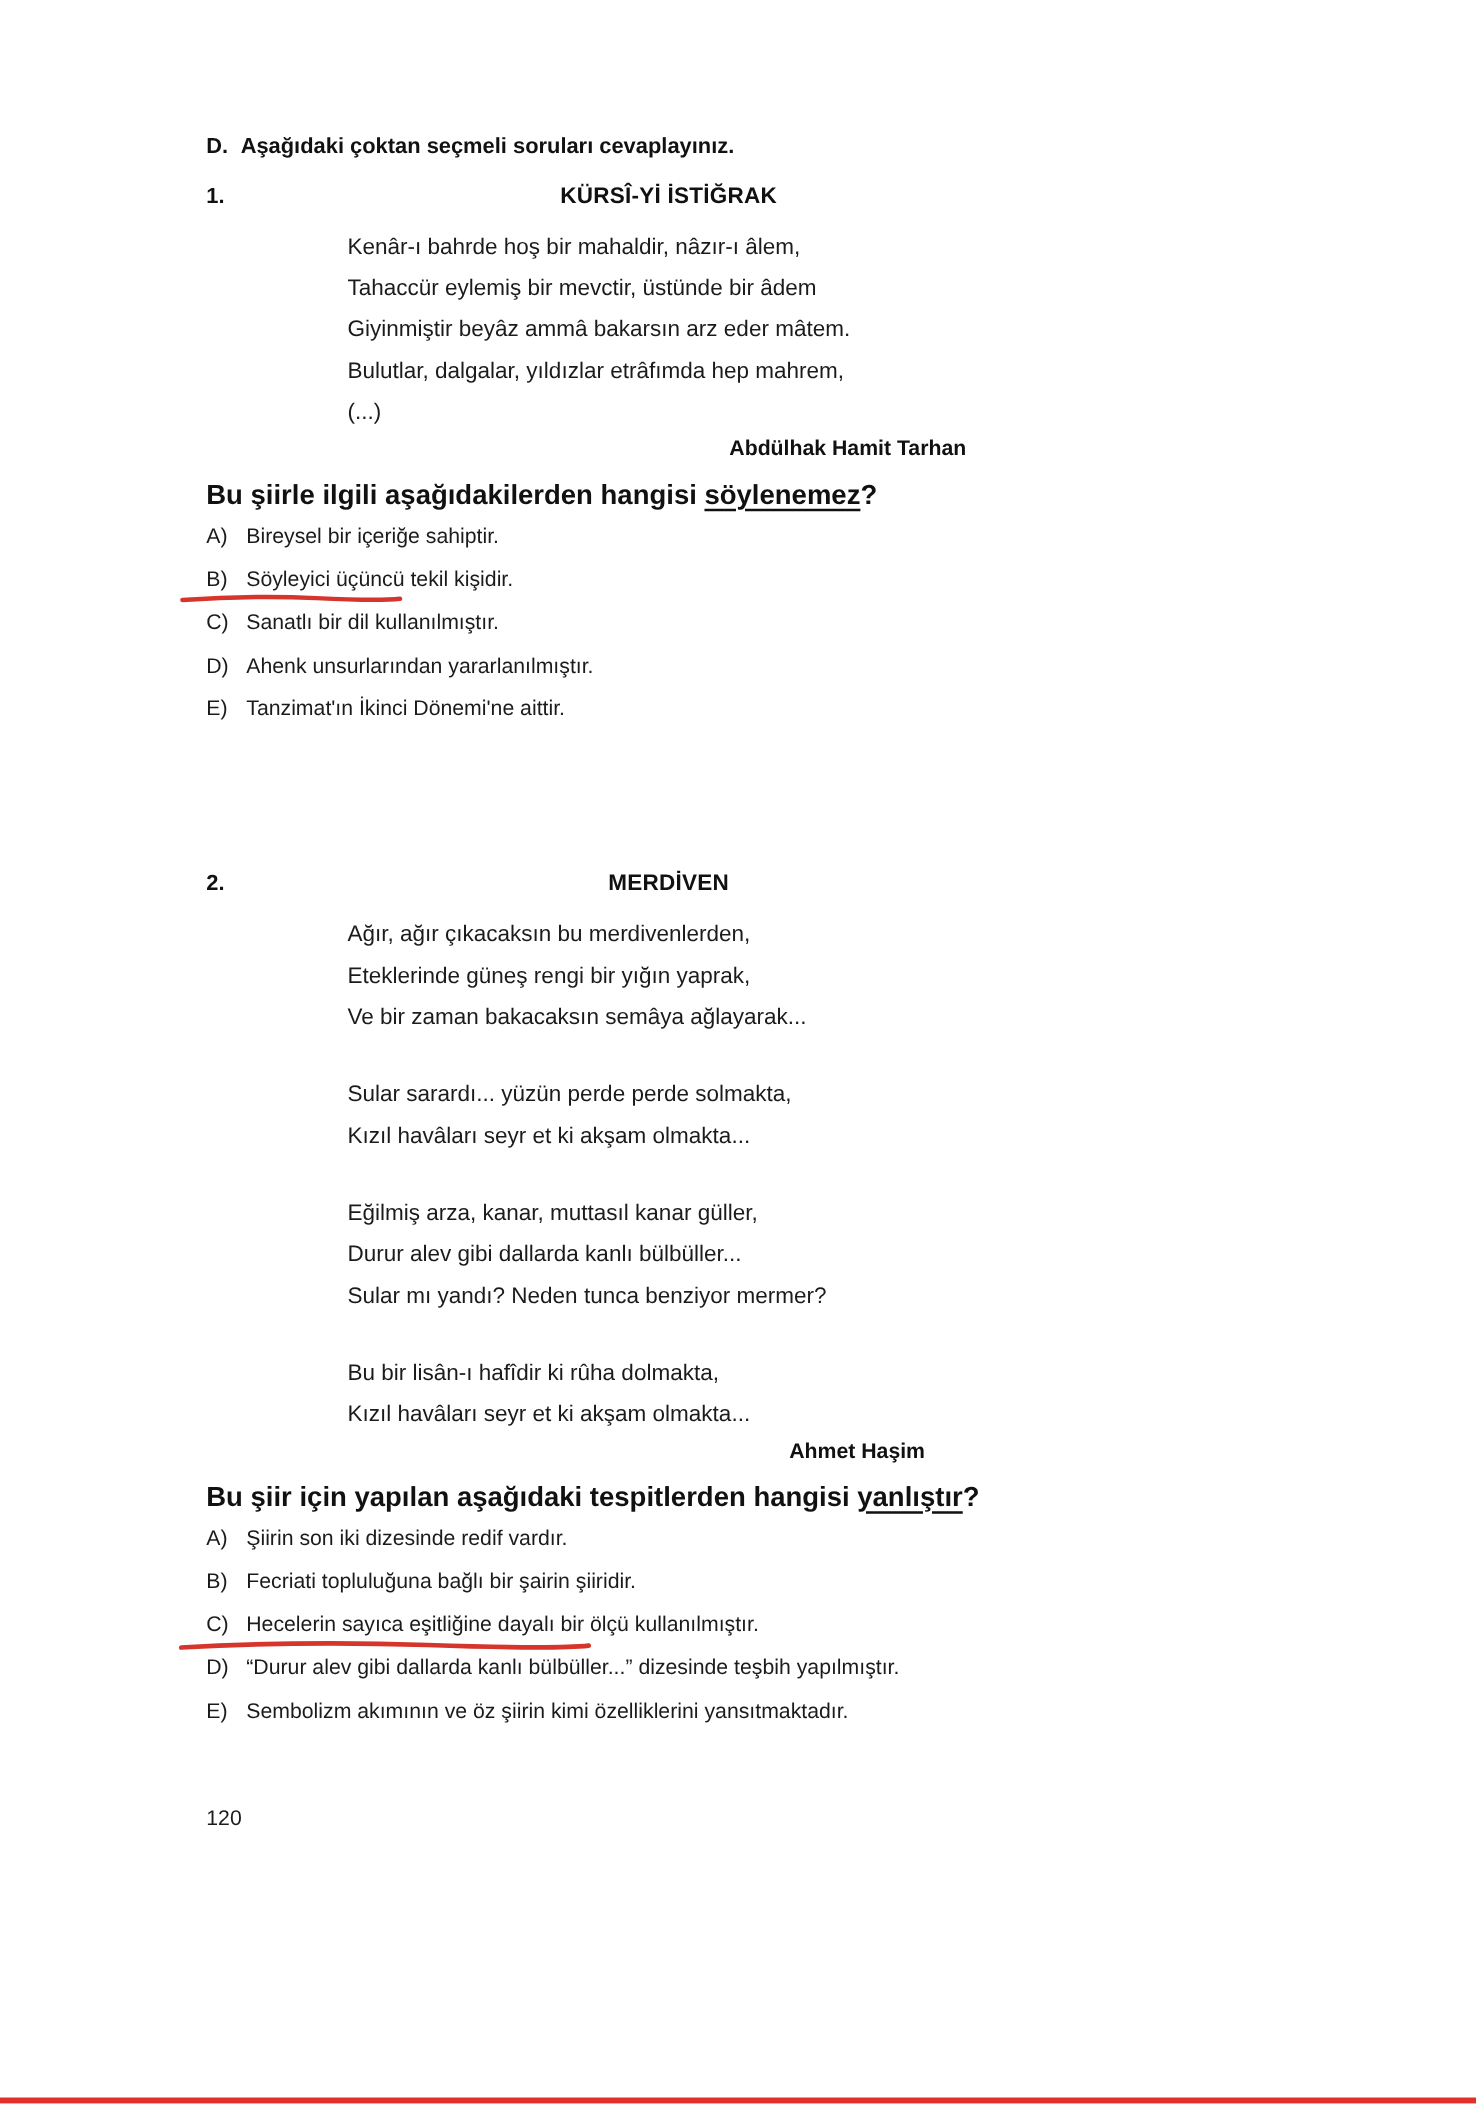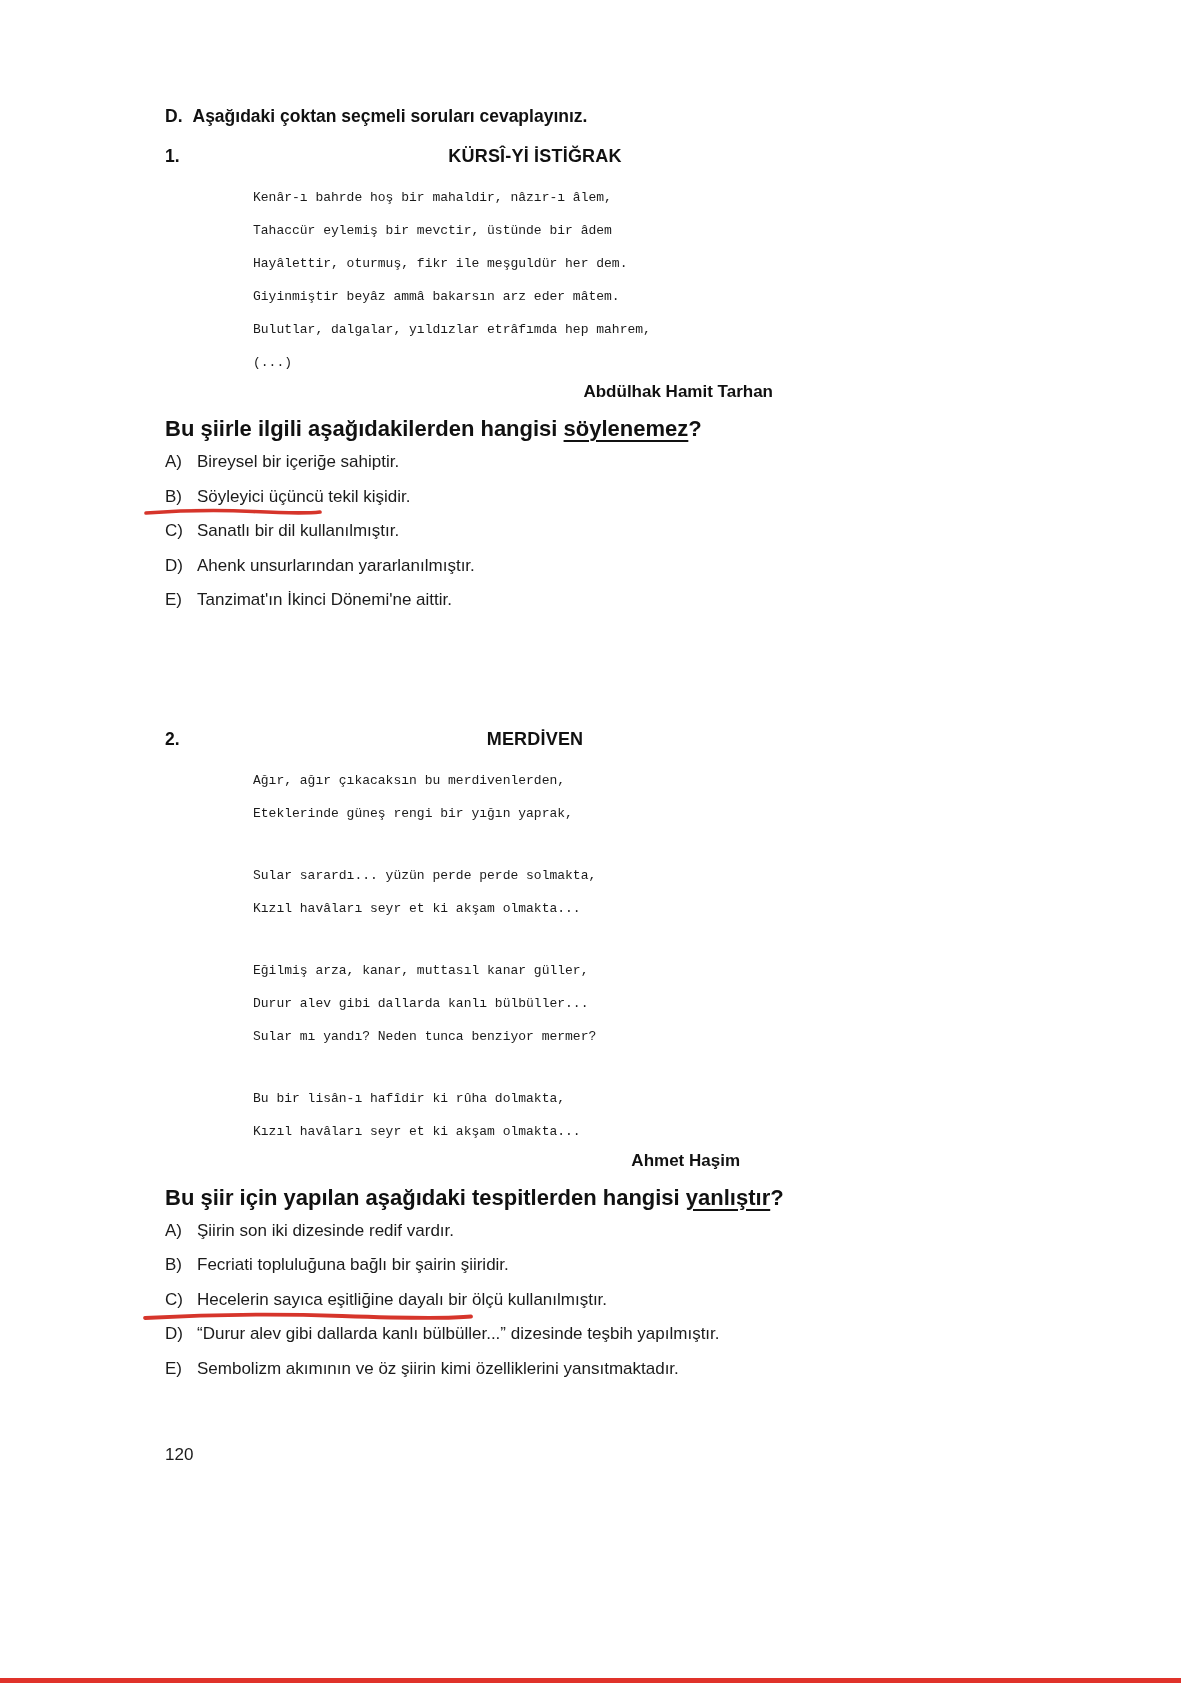--- a/index.html
+++ b/index.html
@@ -54,9 +54,8 @@
   }
   .poem {
     margin-top:14px;
-    margin-left:88px;
-    font-size:13px;
-    font-family:Liberation Mono, monospace;
+    margin-left:113px;
+    font-size:18px;
   }
   .stanza { margin-bottom:0; }
   .stanza + .stanza { margin-top:29px; }

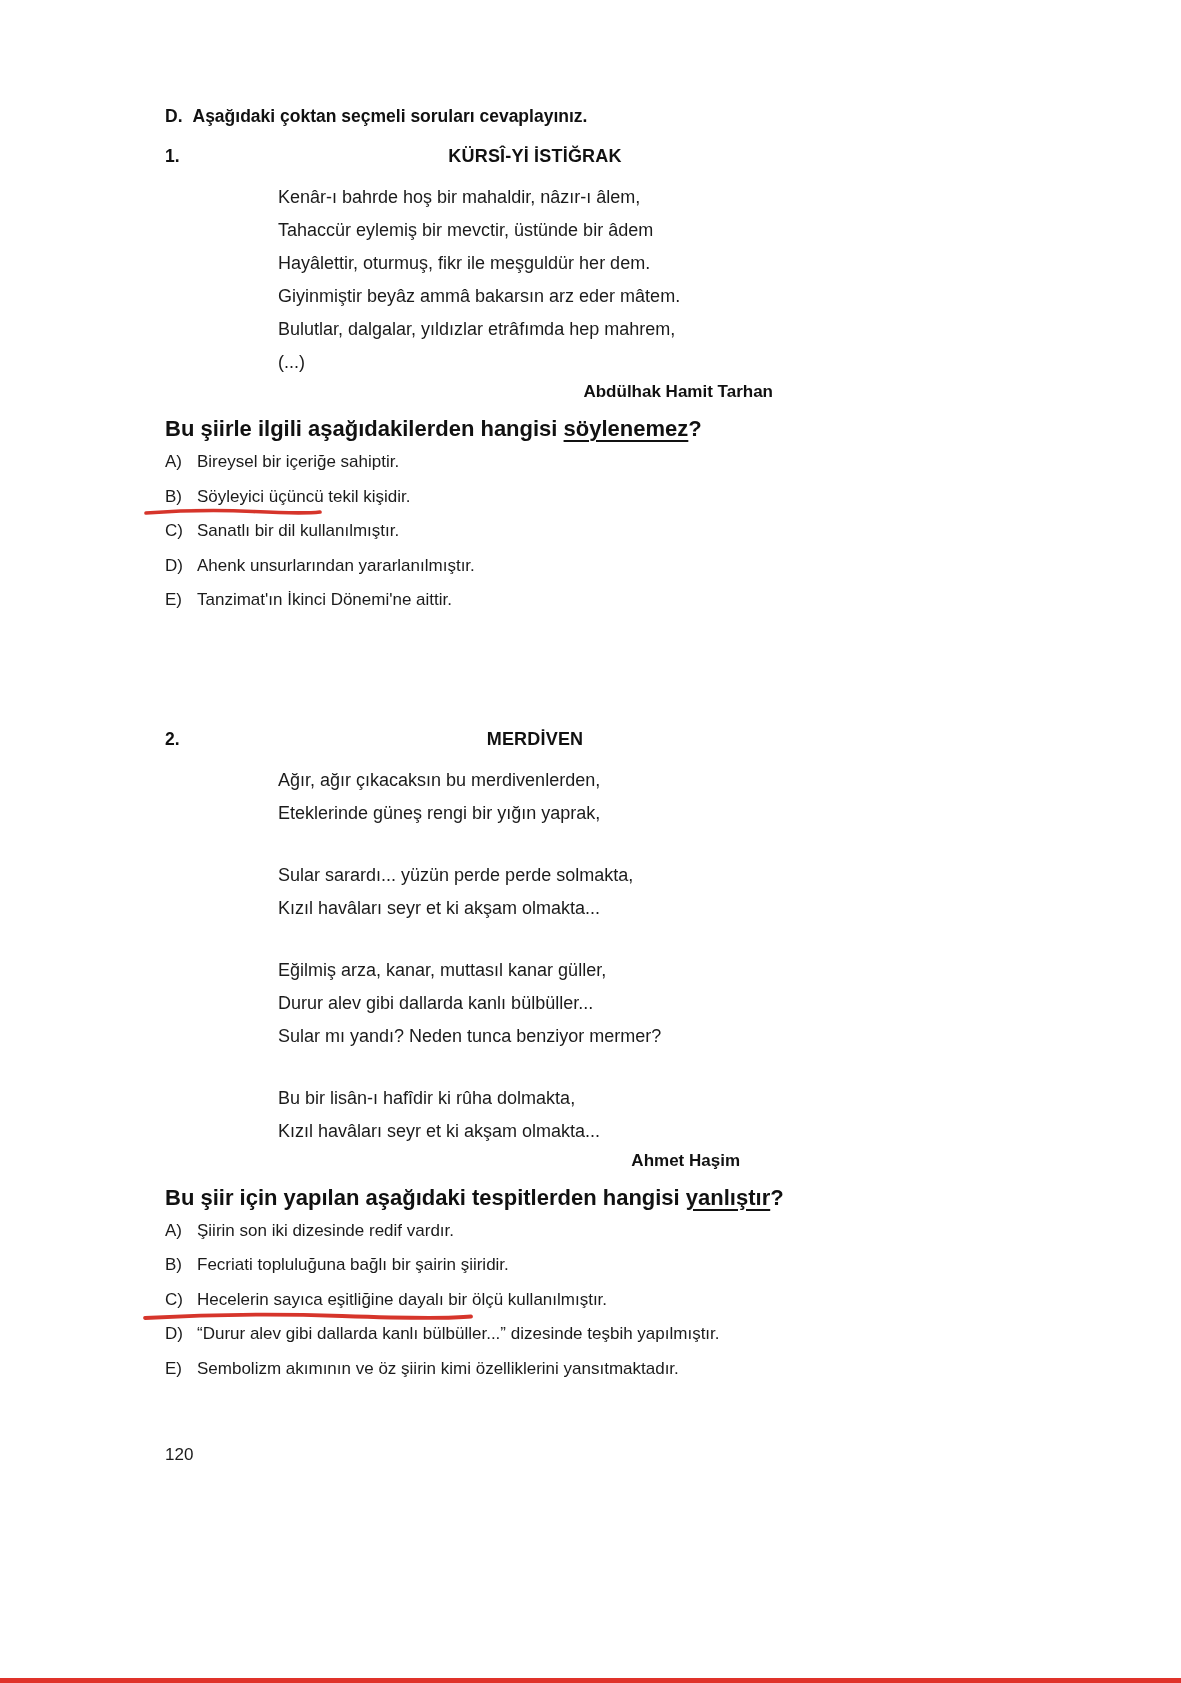--- a/index.html
+++ b/index.html
@@ -141,7 +141,6 @@
         <div class="stanza">
           <span class="poem-line">Kenâr-ı bahrde hoş bir mahaldir, nâzır-ı âlem,</span>
           <span class="poem-line">Tahaccür eylemiş bir mevctir, üstünde bir âdem</span>
-          <span class="poem-line">Hayâlettir, oturmuş, fikr ile meşguldür her dem.</span>
           <span class="poem-line">Giyinmiştir beyâz ammâ bakarsın arz eder mâtem.</span>
           <span class="poem-line">Bulutlar, dalgalar, yıldızlar etrâfımda hep mahrem,</span>
           <span class="poem-line">(...)</span>

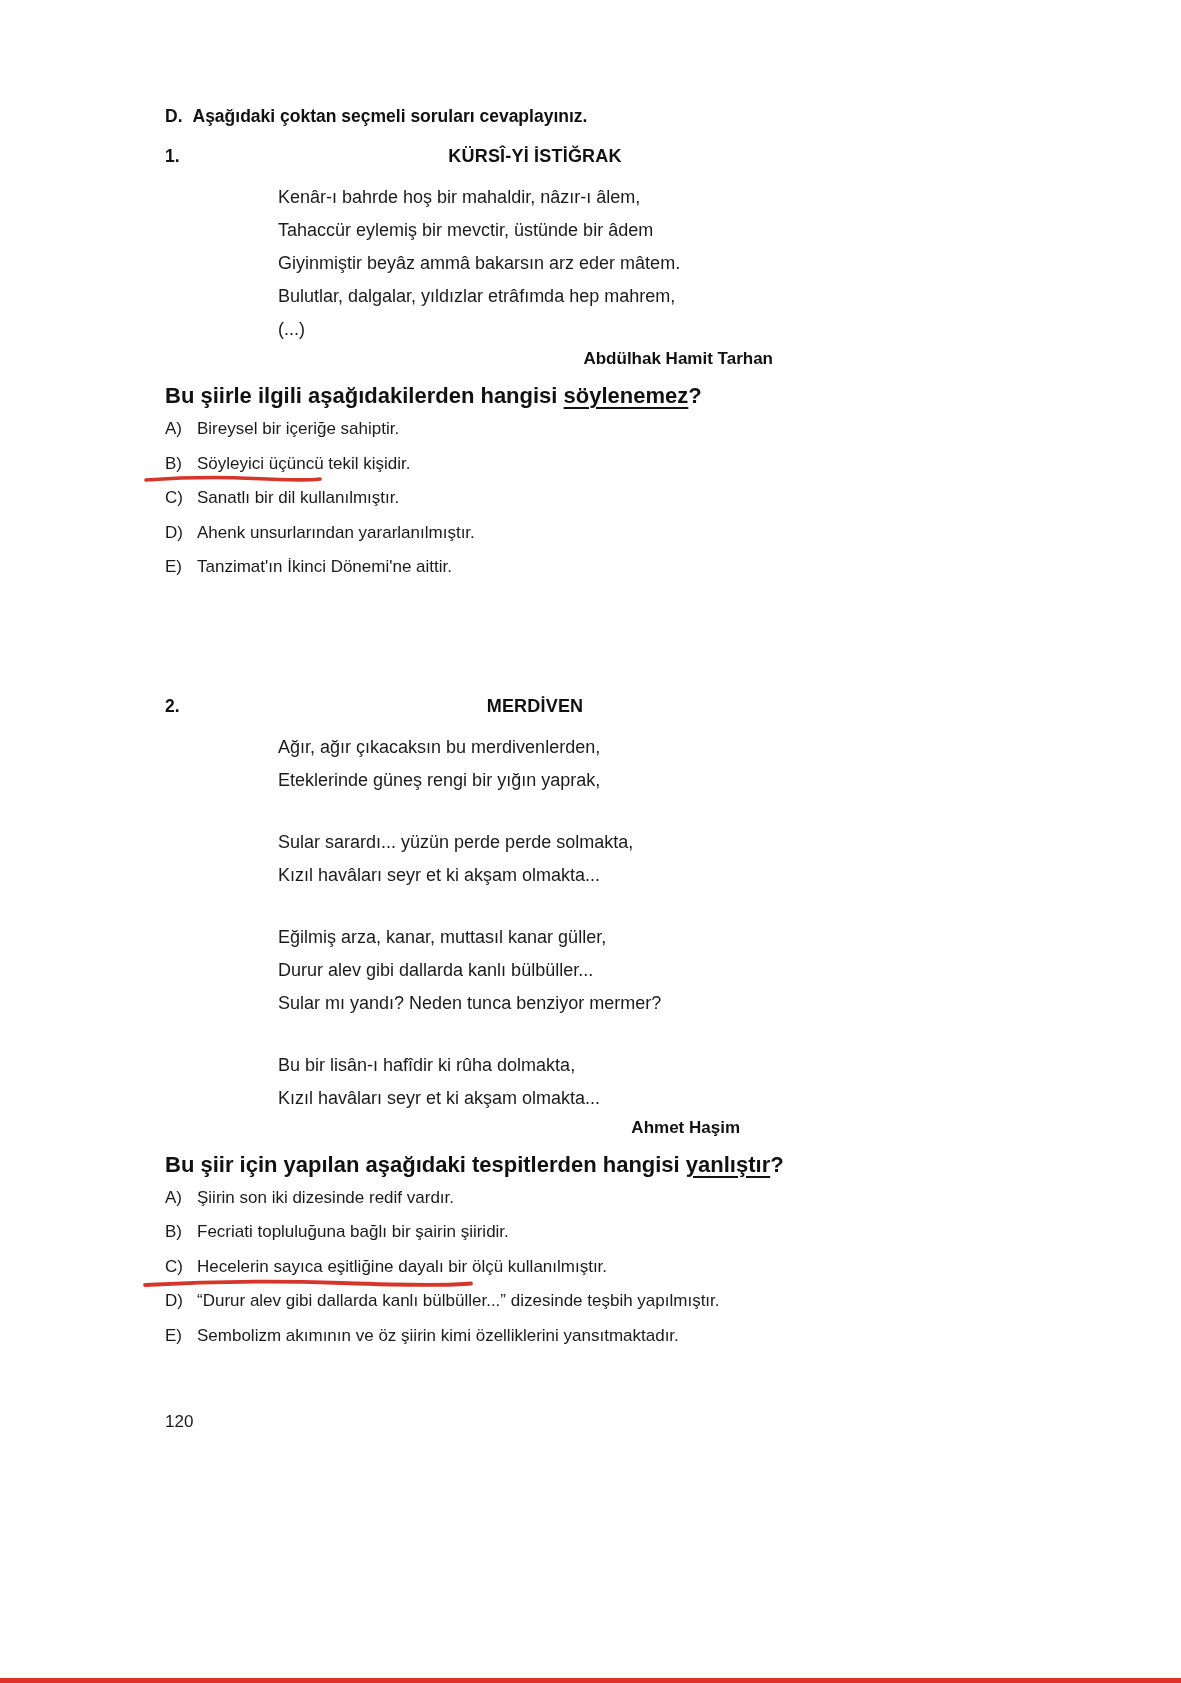--- a/index.html
+++ b/index.html
@@ -192,6 +192,7 @@
         <div class="stanza">
           <span class="poem-line">Ağır, ağır çıkacaksın bu merdivenlerden,</span>
           <span class="poem-line">Eteklerinde güneş rengi bir yığın yaprak,</span>
+          <span class="poem-line">Ve bir zaman bakacaksın semâya ağlayarak...</span>
         </div>
         <div class="stanza">
           <span class="poem-line">Sular sarardı... yüzün perde perde solmakta,</span>

